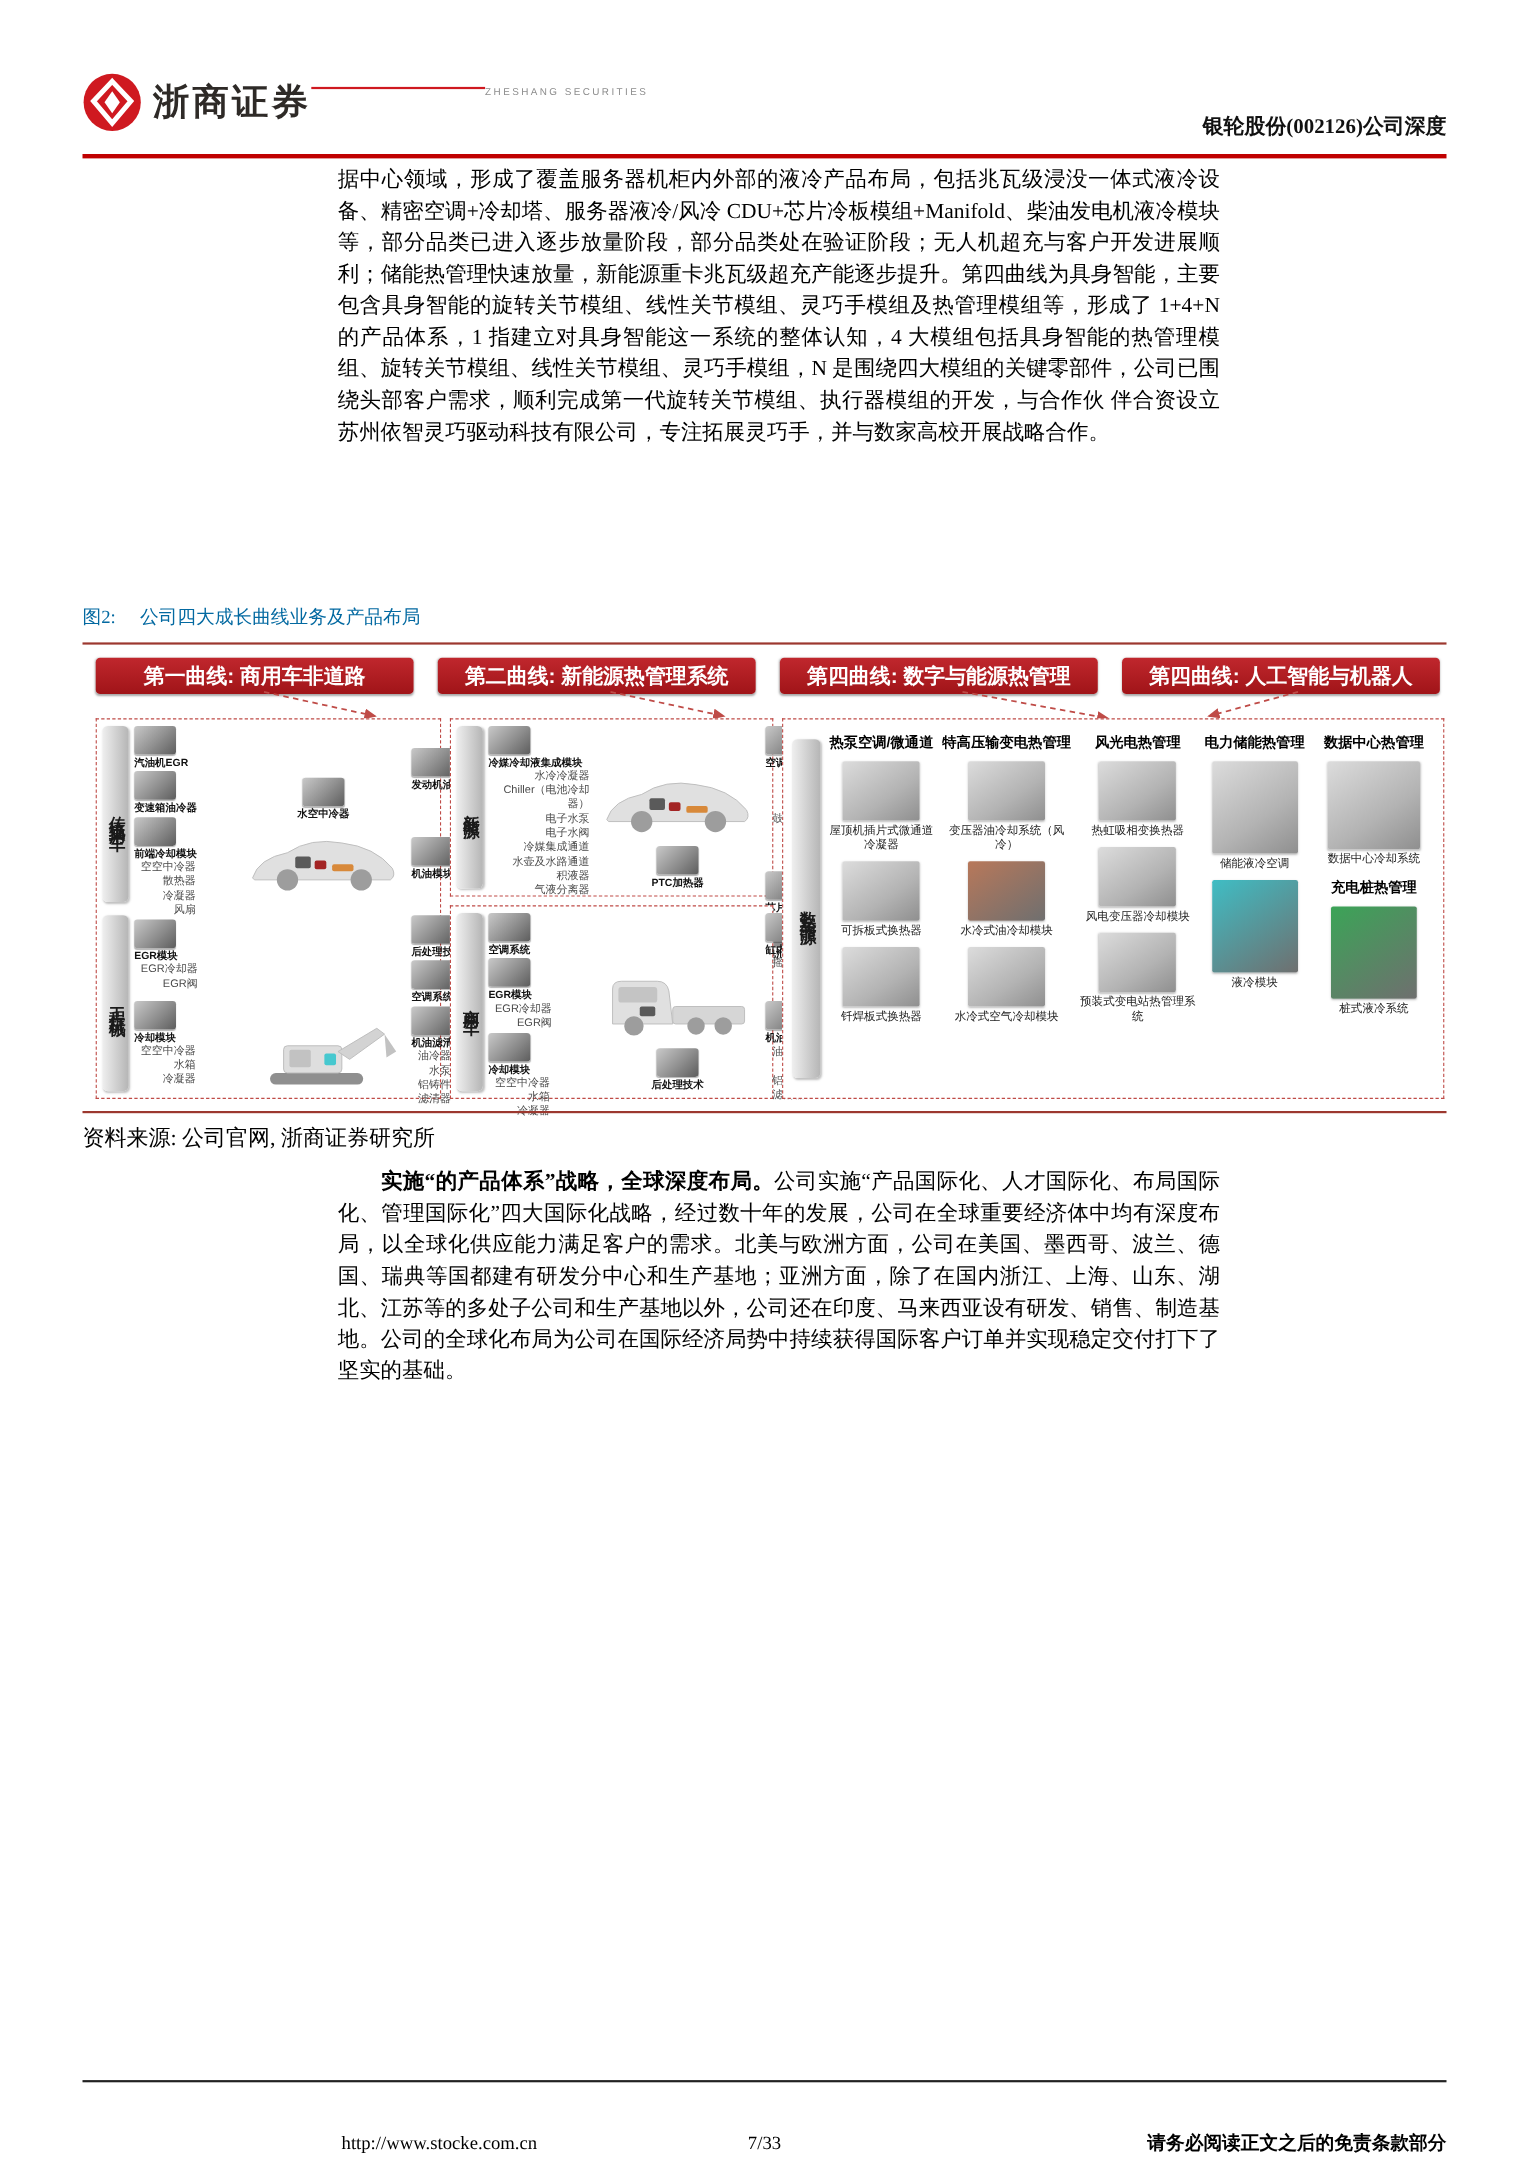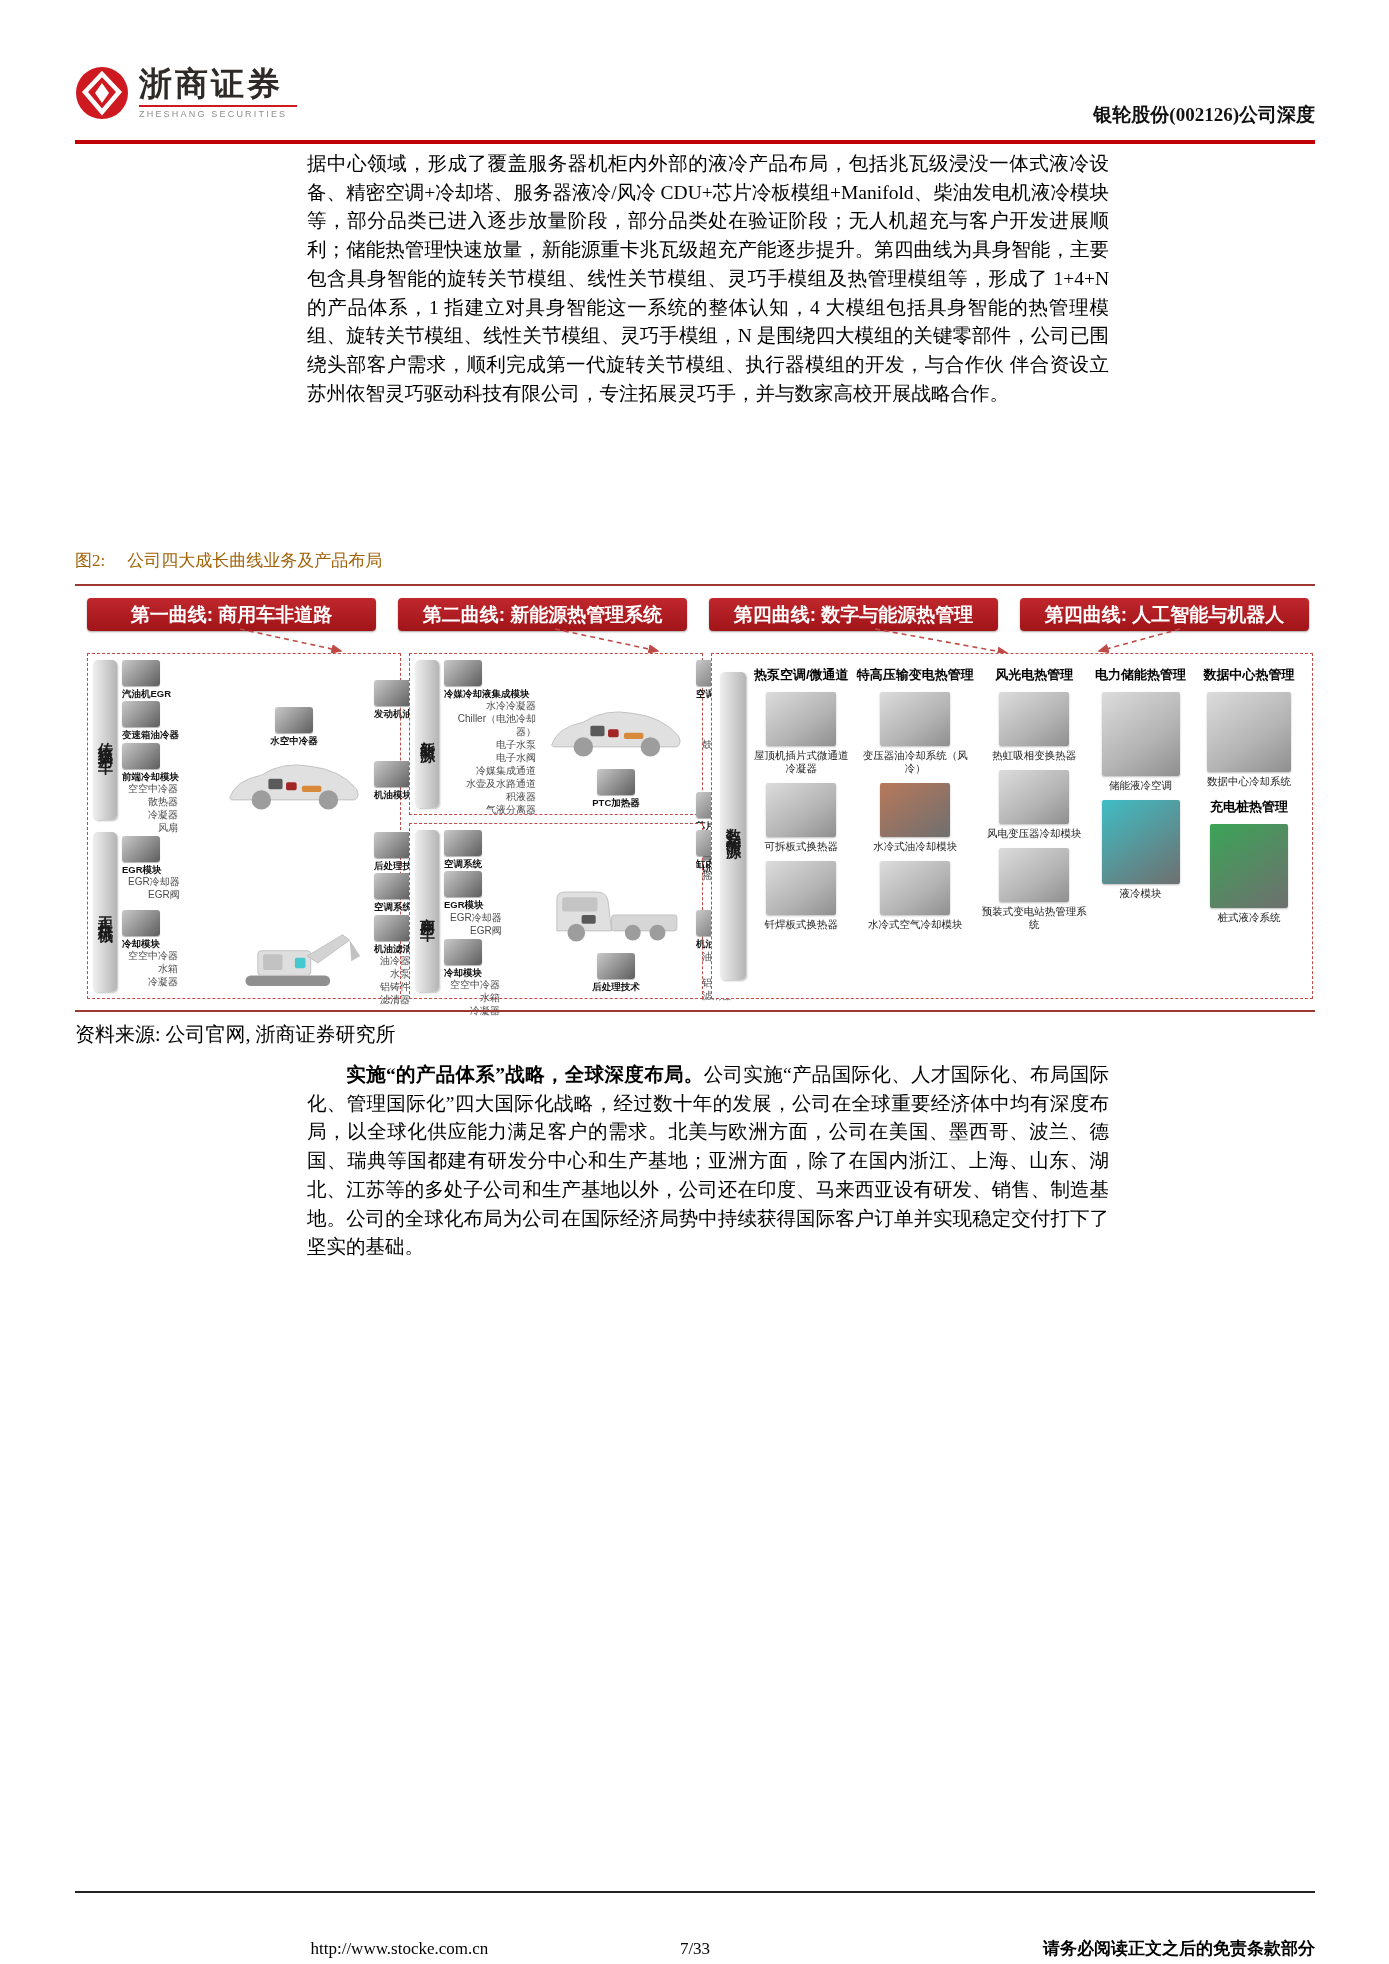--- a/index.html
+++ b/index.html
@@ -11,7 +11,7 @@
   .header{position:absolute;left:75px;top:66px;right:74px;height:70px;}
   .logo{display:flex;align-items:center;gap:10px;}
   .logo-mark{width:54px;height:54px;flex:0 0 auto;}
-  .logo-text{display:flex;flex-direction:column;}
+  .logo-text{display:flex;flex-direction:row;}
   .logo-cn{font-family:"Liberation Sans",sans-serif;font-weight:bold;font-size:33px;
     color:#2e2a27;letter-spacing:3px;line-height:1.05;}
   .logo-underline{height:2px;background:#cf1920;margin-top:3px;width:158px;}

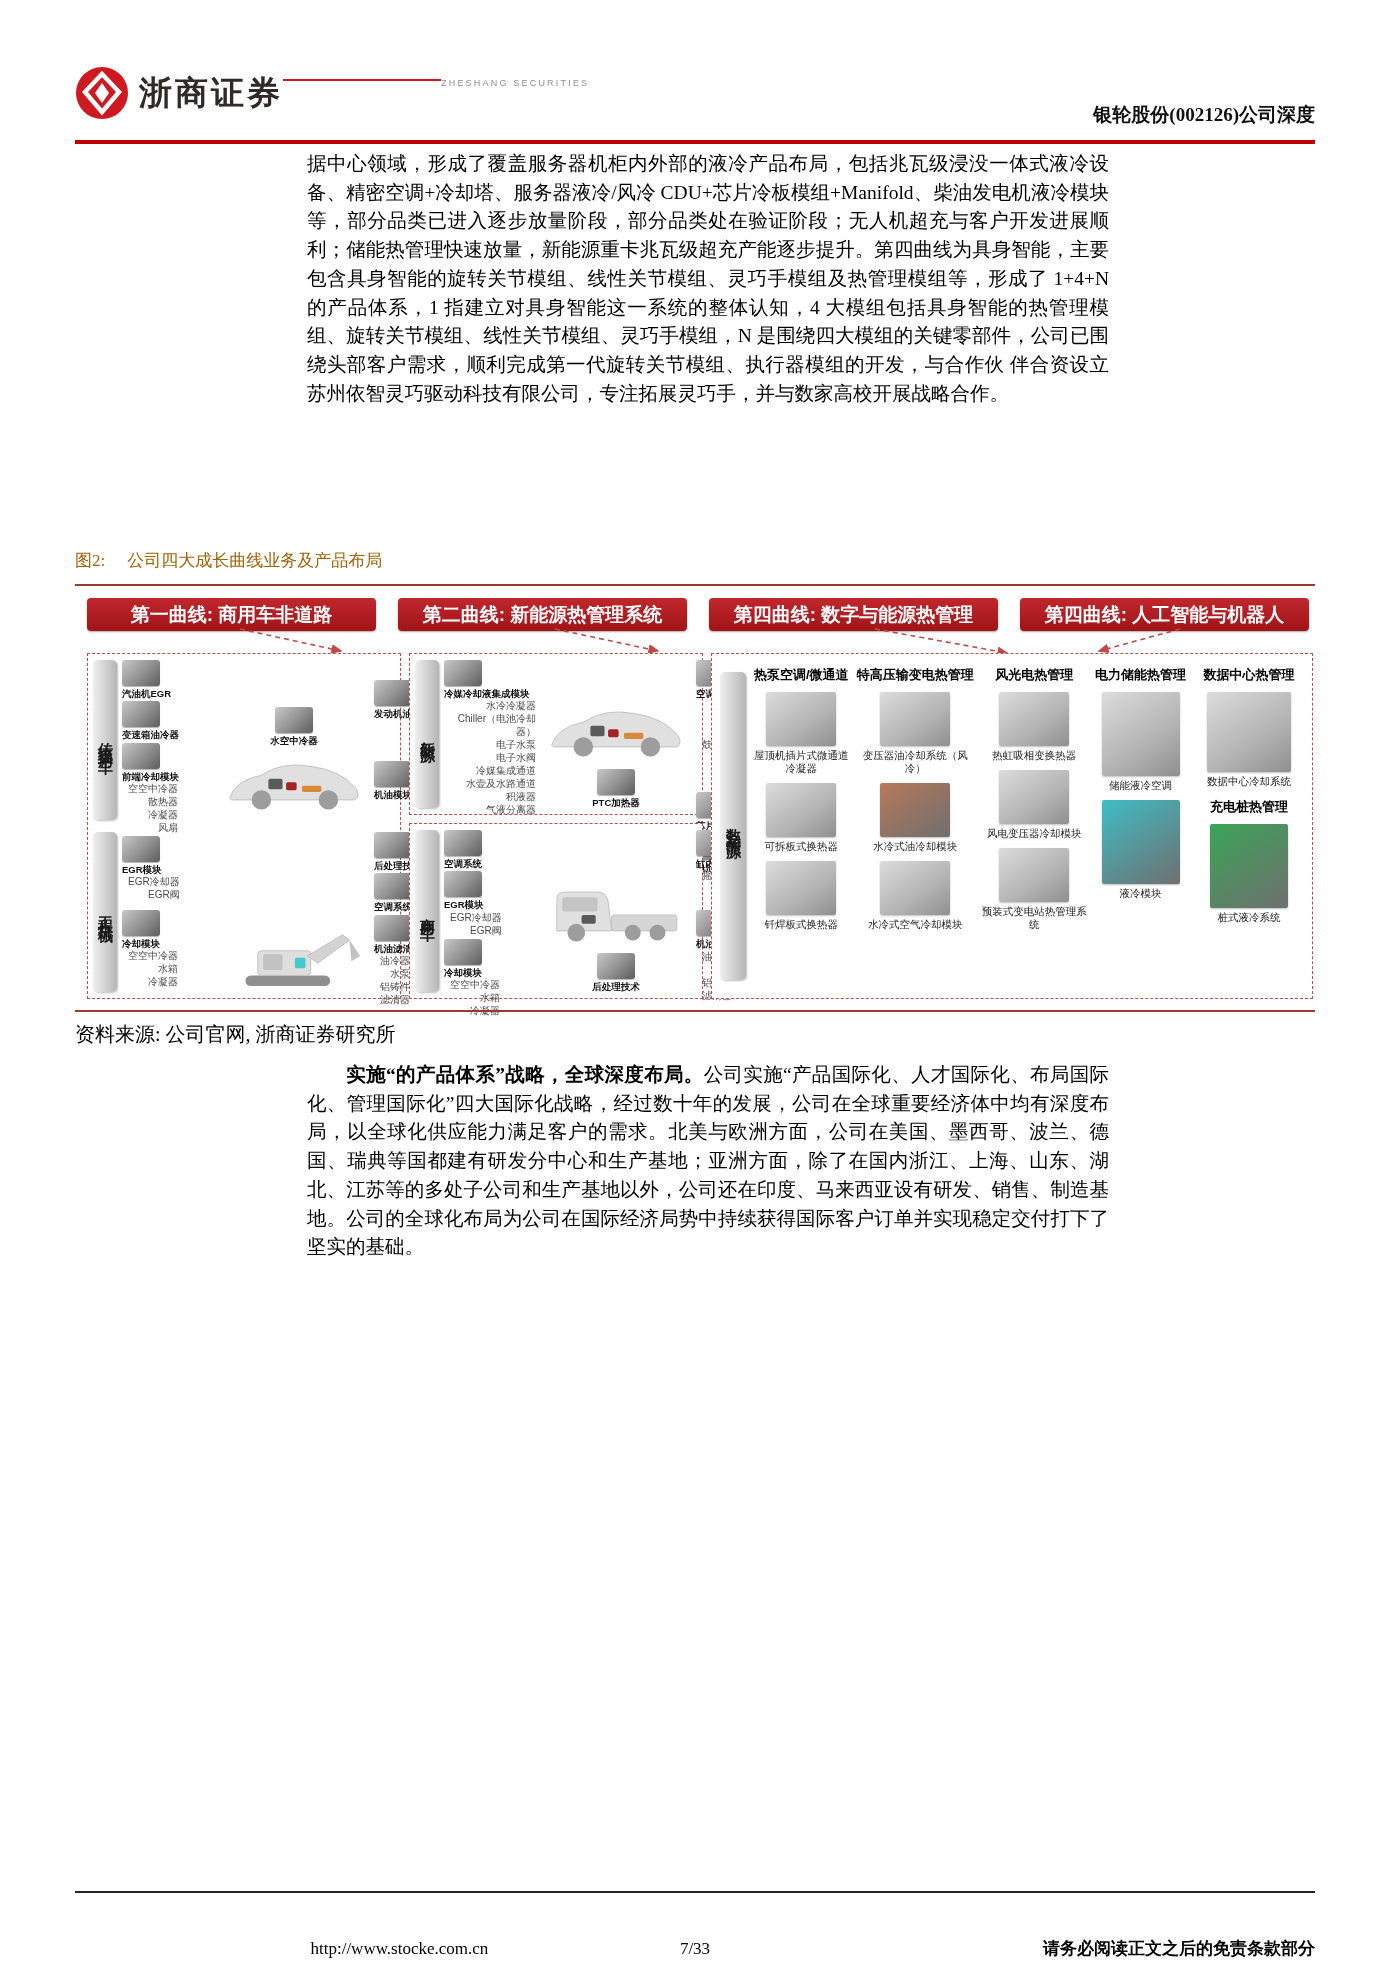--- a/index.html
+++ b/index.html
@@ -26,7 +26,7 @@
   .para-2{top:1061px;}
   .para-2 .indent{display:inline-block;width:2em;}
   
-  .fig-caption{position:absolute;left:75px;top:549px;font-size:17px;color:#a16207;}
+  .fig-caption{position:absolute;left:75px;top:549px;font-size:17px;color:#0369a1;}
   .fig-caption .fig-label{margin-right:22px;}
   .fig-caption-rule{position:absolute;left:75px;top:584px;width:1240px;height:2px;background:#9c382f;}
   .fig-bottom-rule{position:absolute;left:75px;top:1010px;width:1240px;height:2px;background:#9c382f;}

